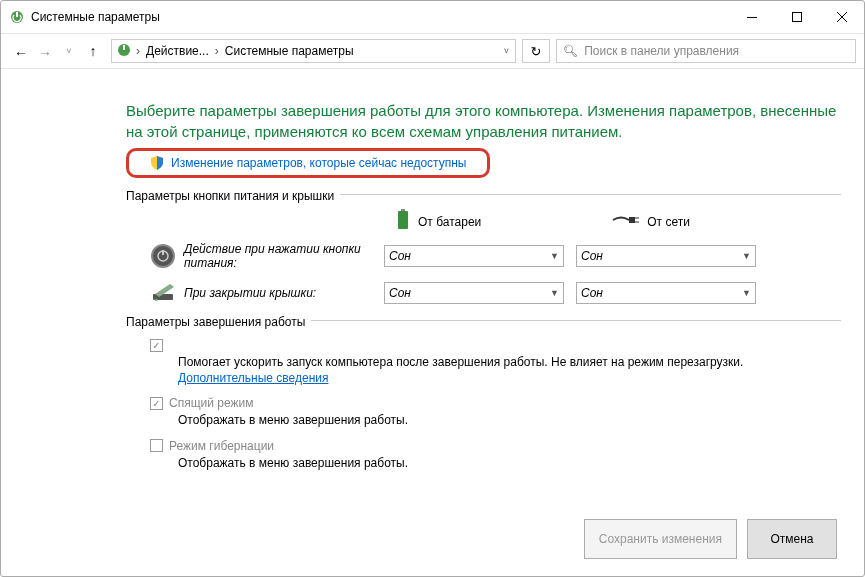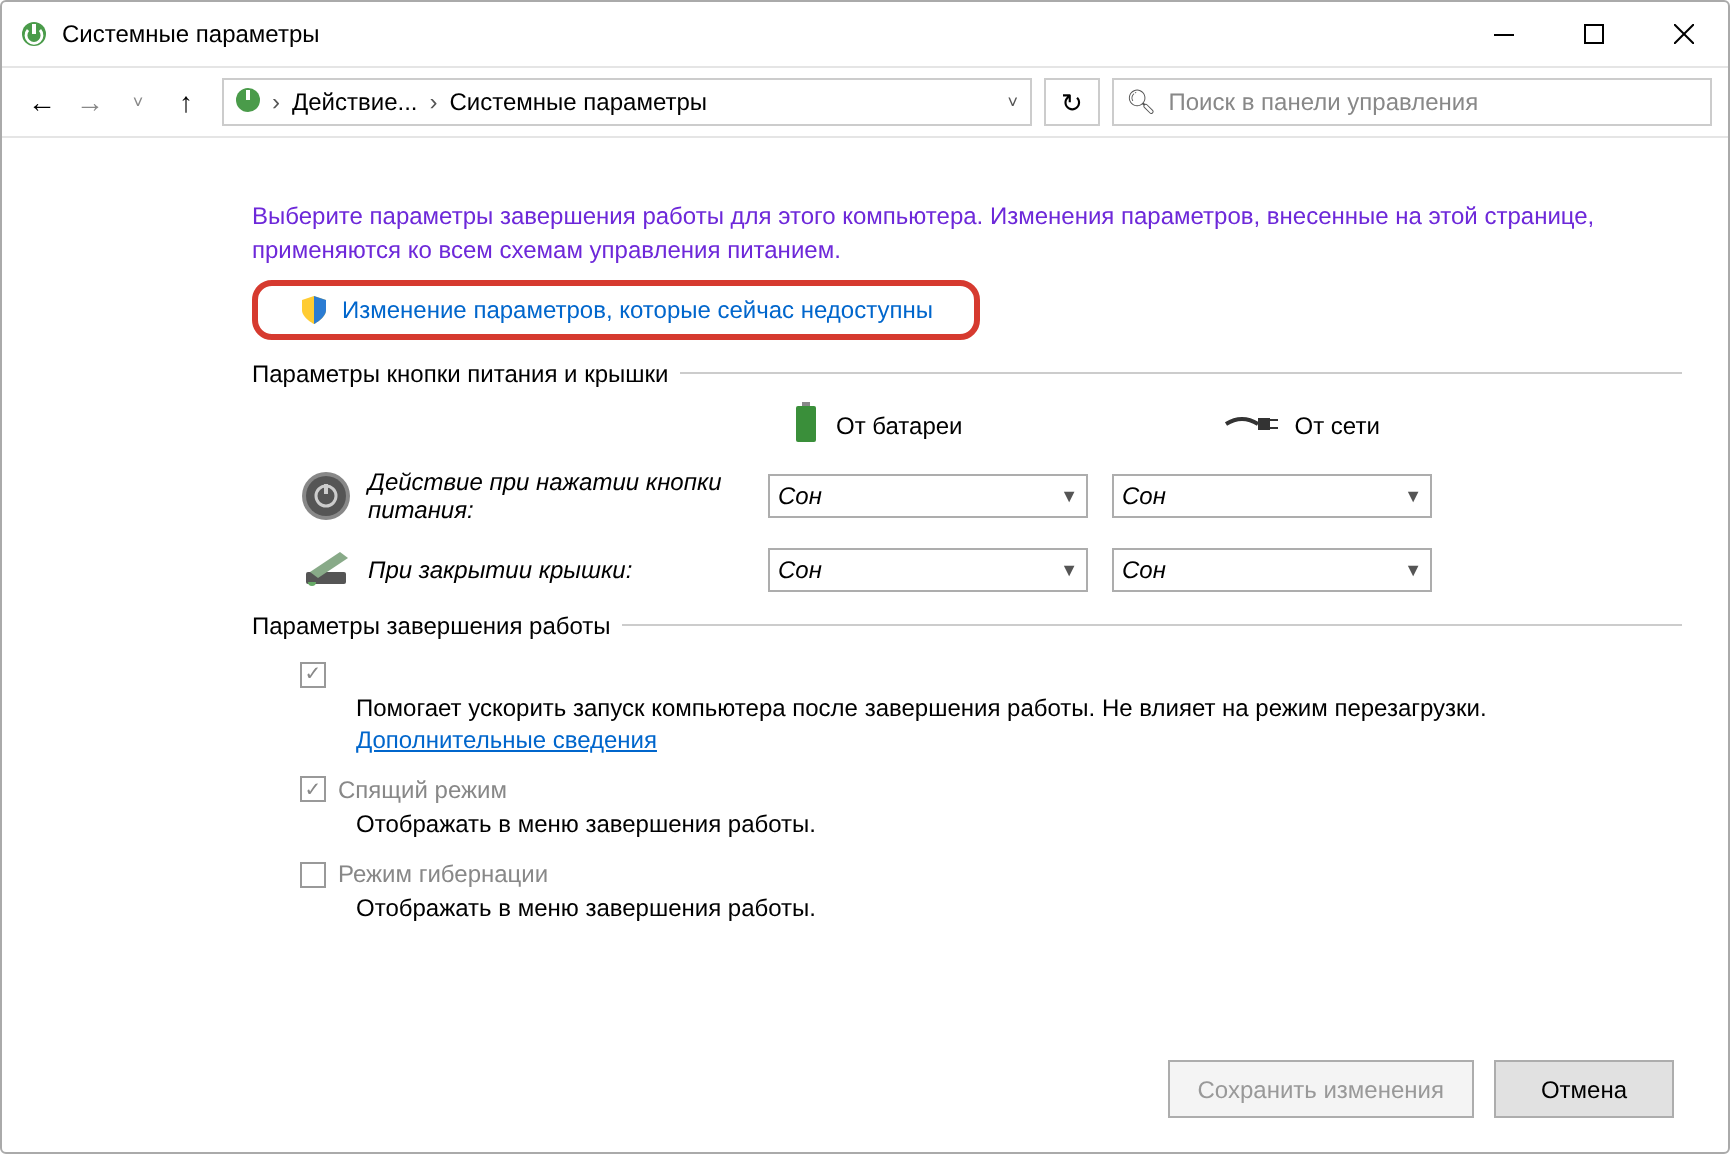--- a/index.html
+++ b/index.html
@@ -19,7 +19,7 @@
 .search .sicon { margin-right: 6px; color: #555; }
 .content { position: absolute; left: 126px; right: 24px; top: 100px; }
 h1 { font-size: 14.5px; font-weight: normal; color: #1e6b3a; margin-bottom: 10px; }
-.desc { font-size: 12px; color: #6d28d9; line-height: 1.4; margin-bottom: 6px; }
+.desc { font-size: 15px; color: #15803d; line-height: 1.4; margin-bottom: 6px; }
 .highlight { border: 3px solid #d63a2f; border-radius: 10px; padding: 4px 20px; display: inline-flex; align-items: center; margin-bottom: 10px; }
 .shield { width: 16px; height: 16px; margin-right: 6px; }
 .link { color: #0066cc; font-size: 12px; cursor: pointer; }

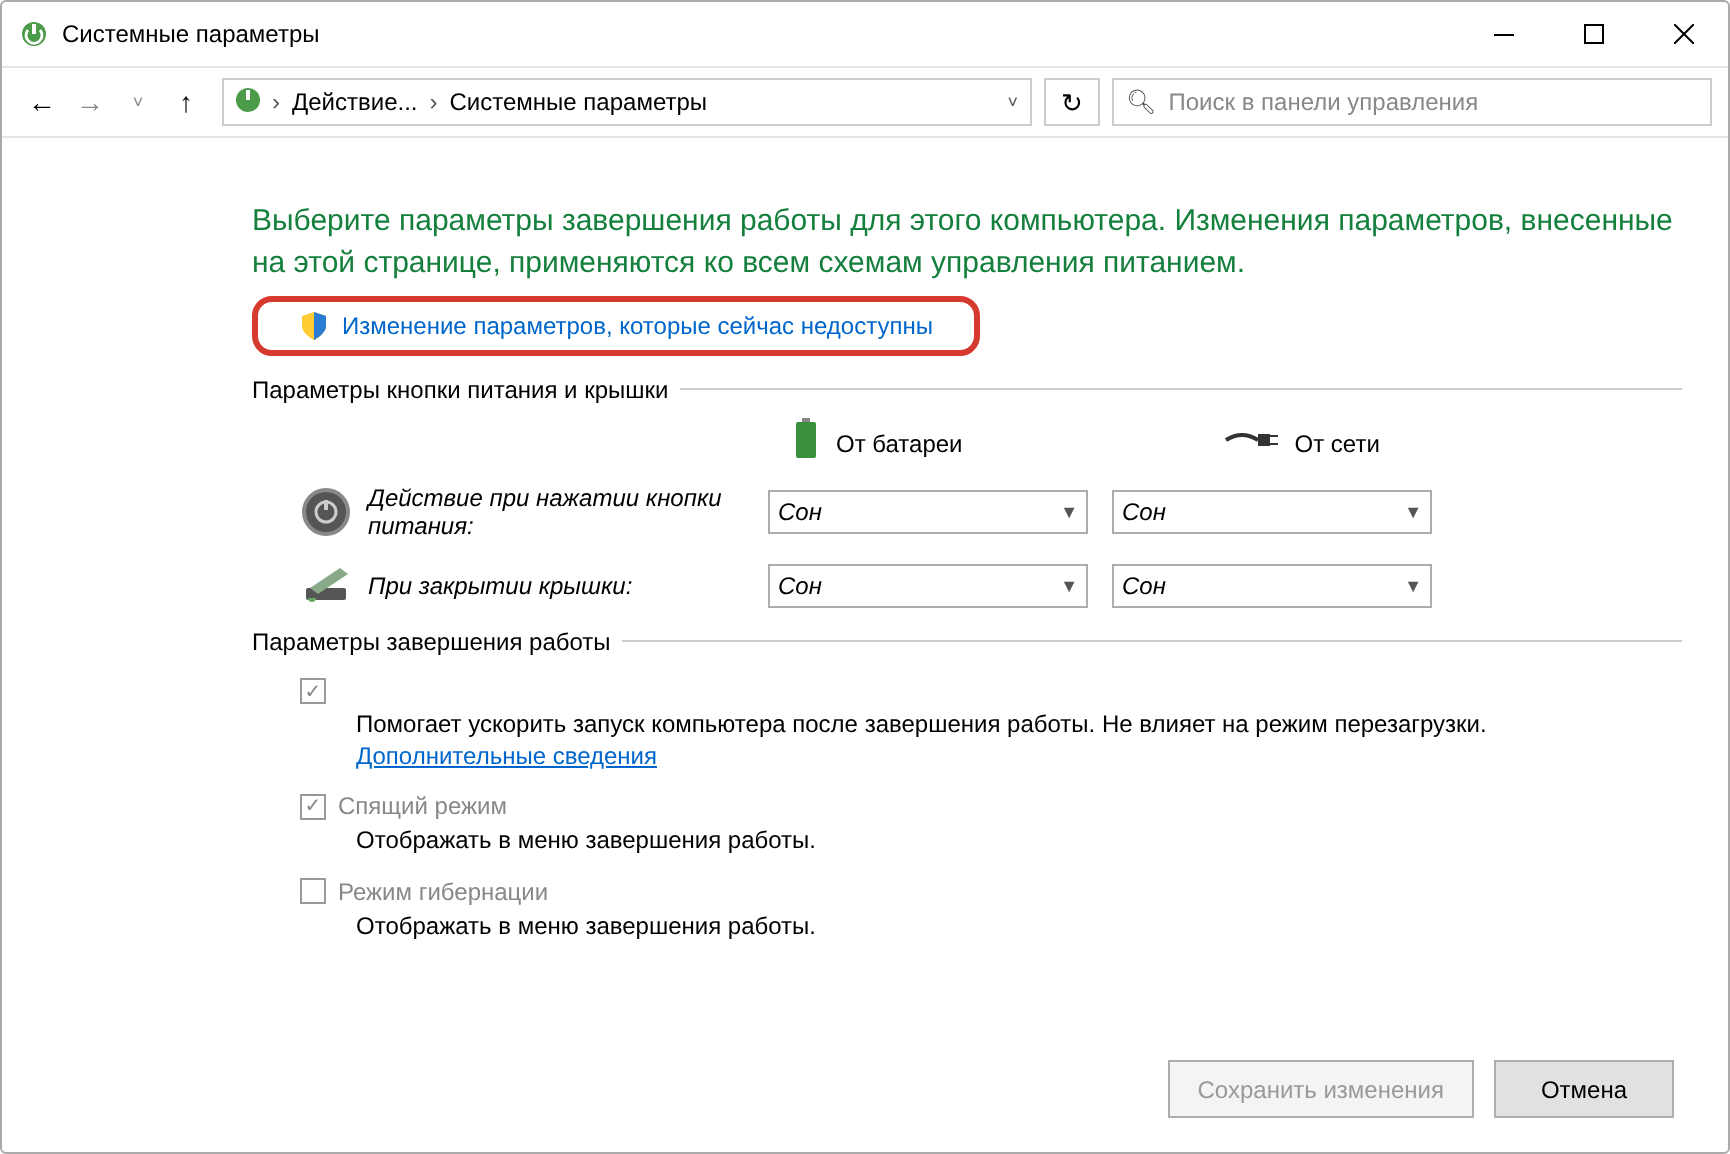--- a/index.html
+++ b/index.html
@@ -30,7 +30,7 @@
 .setting-row { display: flex; align-items: center; margin-left: 24px; margin-bottom: 10px; font-style: italic; }
 .setting-icon { width: 26px; height: 26px; margin-right: 8px; flex: none; }
 .setting-label { font-size: 12px; width: 200px; }
-.combo { border: 1px solid #adadad; height: 22px; width: 160px; font-size: 12px; padding: 0 4px; display: flex; align-items: center; justify-content: space-between; margin-right: 12px; cursor: pointer; background: #fff; }
+.combo { border: 1px solid #adadad; height: 22px; width: 180px; font-size: 12px; padding: 0 4px; display: flex; align-items: center; justify-content: space-between; margin-right: 12px; cursor: pointer; background: #fff; }
 .combo .chev { font-size: 9px; color: #555; }
 .checks { margin-left: 24px; }
 .check-item { margin-bottom: 10px; }

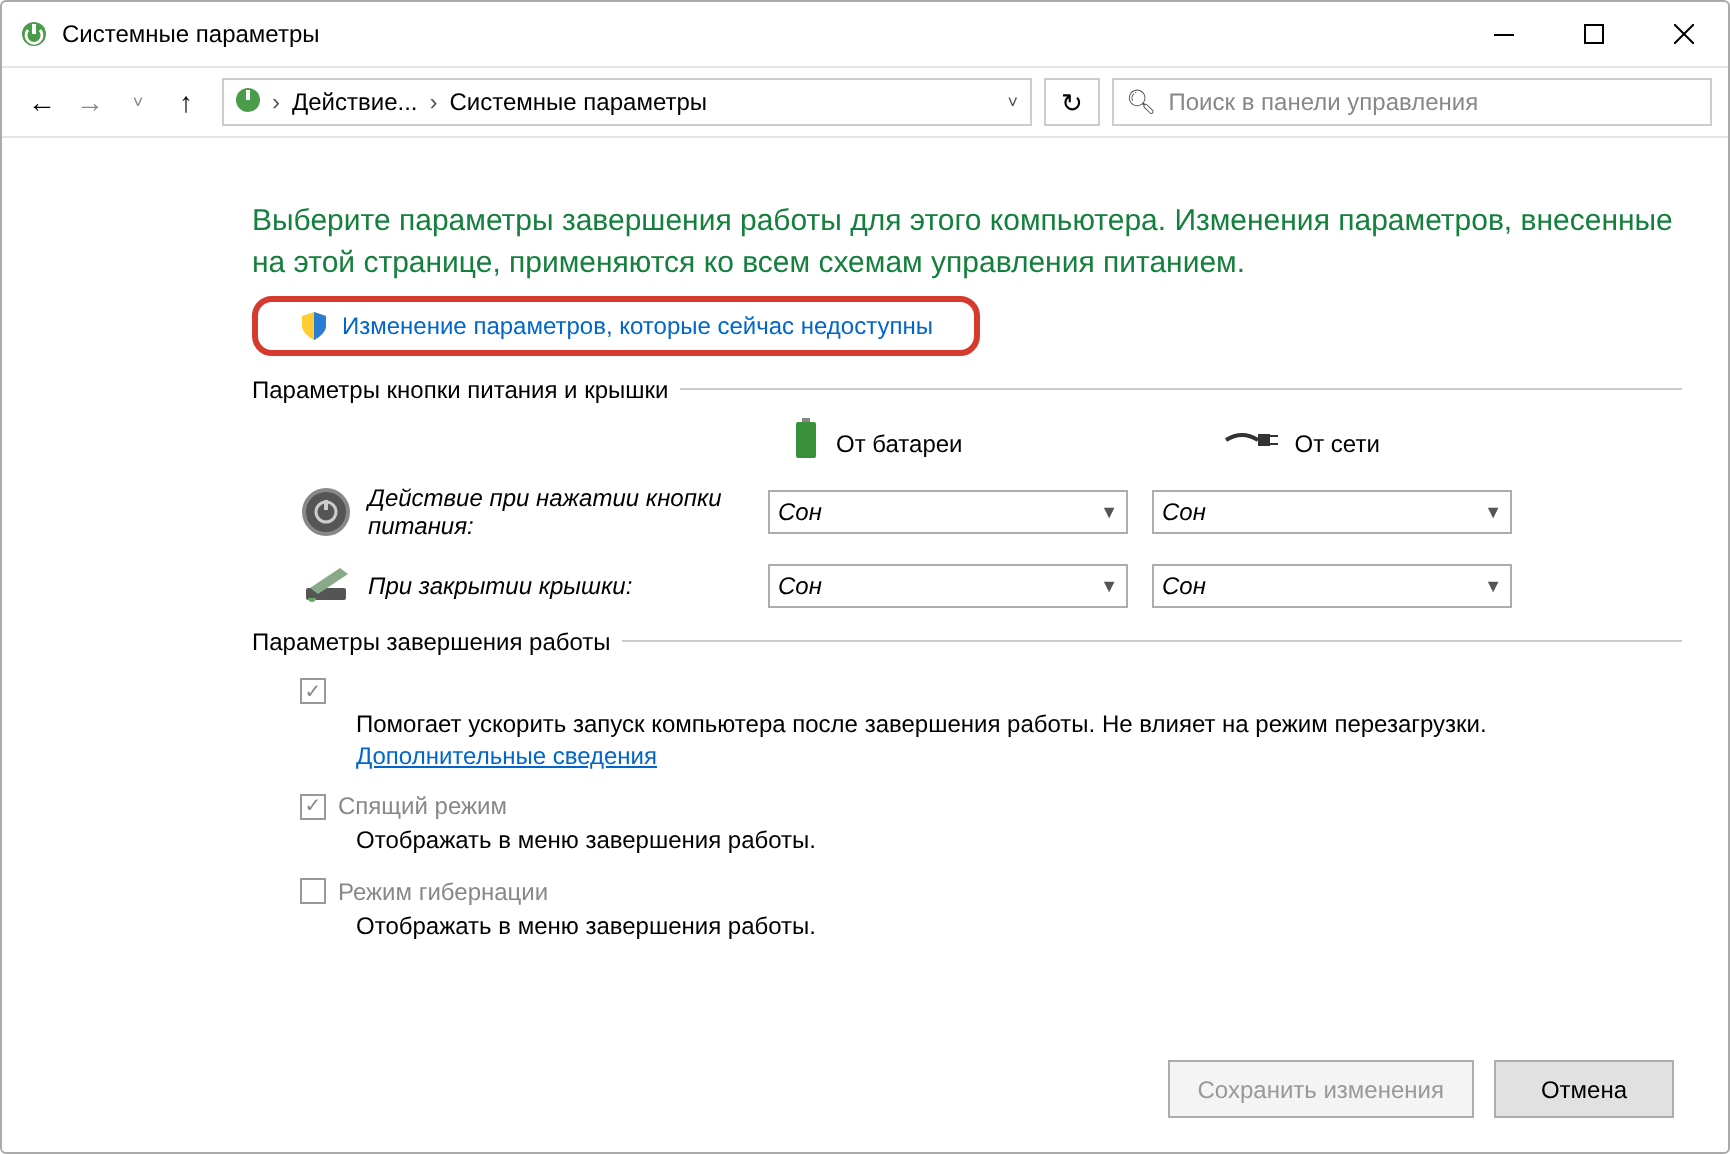--- a/index.html
+++ b/index.html
@@ -41,7 +41,7 @@
 .check-sub { font-size: 12px; color: #000; margin-left: 28px; margin-top: 2px; line-height: 1.35; }
 .check-sub a { color: #0066cc; text-decoration: underline; cursor: pointer; }
 .footer { position: absolute; right: 28px; bottom: 18px; display: flex; gap: 10px; }
-.btn { min-width: 140px; height: 29px; border: 1px solid #adadad; font-size: 12px; background: #e1e1e1; display: flex; align-items: center; justify-content: center; padding: 0 14px; cursor: pointer; }
+.btn { min-width: 140px; height: 40px; border: 1px solid #adadad; font-size: 12px; background: #e1e1e1; display: flex; align-items: center; justify-content: center; padding: 0 14px; cursor: pointer; }
 .btn.disabled { color: #999; background: #f4f4f4; cursor: default; }
 </style>
 </head>

